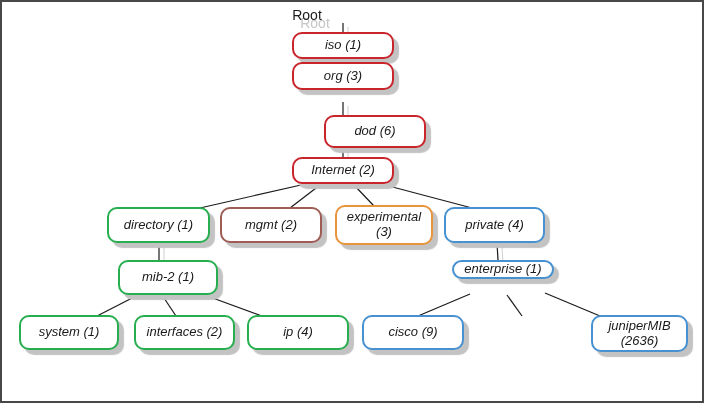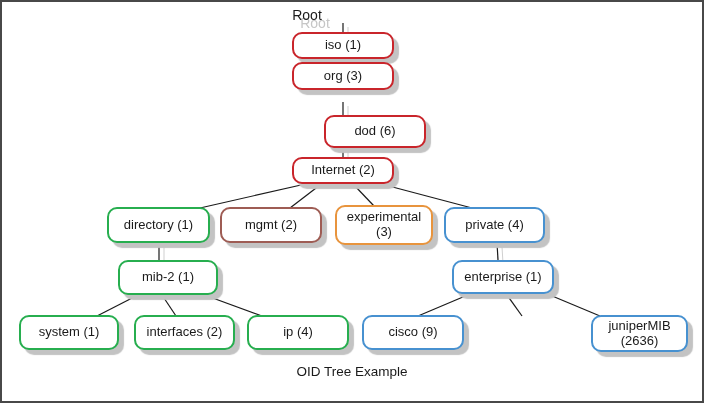--- a/index.html
+++ b/index.html
@@ -14,7 +14,7 @@
     border-radius:10px;display:flex;flex-direction:column;
     align-items:center;justify-content:center;
     font-size:13px;line-height:1.15;
-    box-shadow:5px 5px 1px #c3c3c3;box-sizing:border-box;
+    box-shadow:5px 5px 1px #c3c3c3;box-sizing:border-box;font-style:italic;
   }
   .red{border-color:#c9252b;}
   .brown{border-color:#9e5c54;}

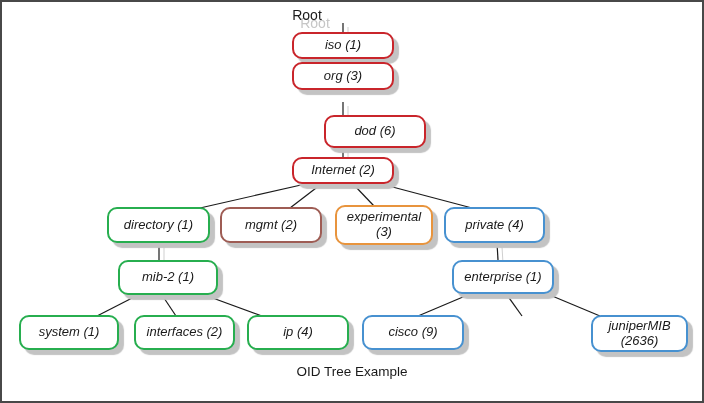--- a/index.html
+++ b/index.html
@@ -38,7 +38,7 @@
   .n-experimental{left:333px;top:203px;width:98px;height:40px;}
   .n-private{left:442px;top:205px;width:101px;height:36px;}
   .n-mib2{left:108px;top:258px;width:100px;height:35px;margin-left:8px;}
-  .n-enterprise{left:450px;top:258px;width:102px;height:34px;}
+  .n-enterprise{left:450px;top:258px;width:102px;height:19px;}
   .n-system{left:17px;top:313px;width:100px;height:35px;}
   .n-interfaces{left:132px;top:313px;width:101px;height:35px;}
   .n-ip{left:245px;top:313px;width:102px;height:35px;}

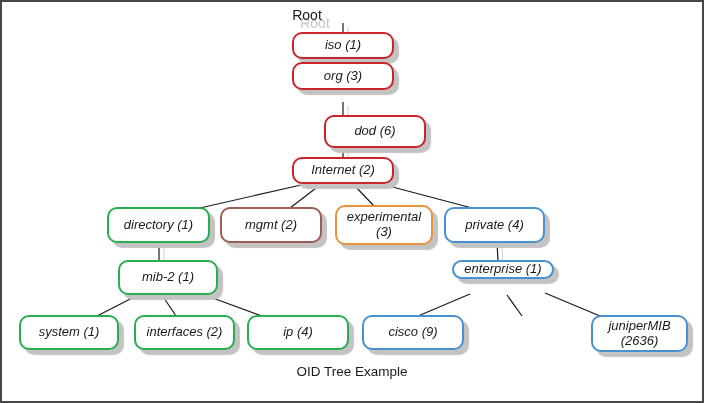--- a/index.html
+++ b/index.html
@@ -140,7 +140,6 @@
     <span>(2636)</span>
   </div>
 
-  <div class="caption">OID Tree Example</div>
 </div>
 
 </body></html>

